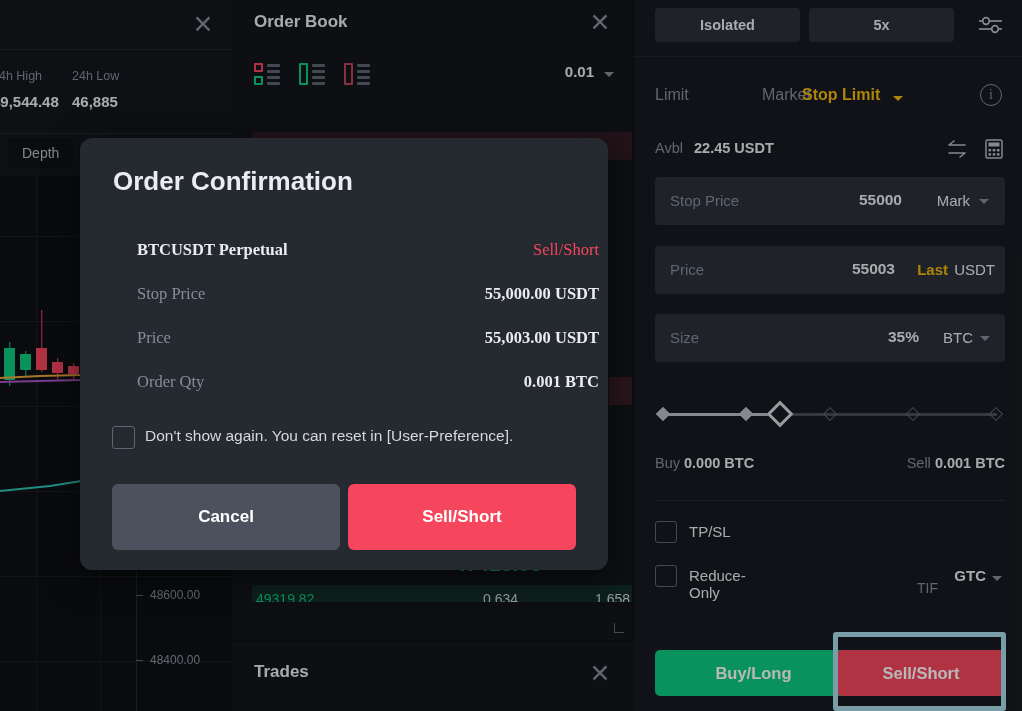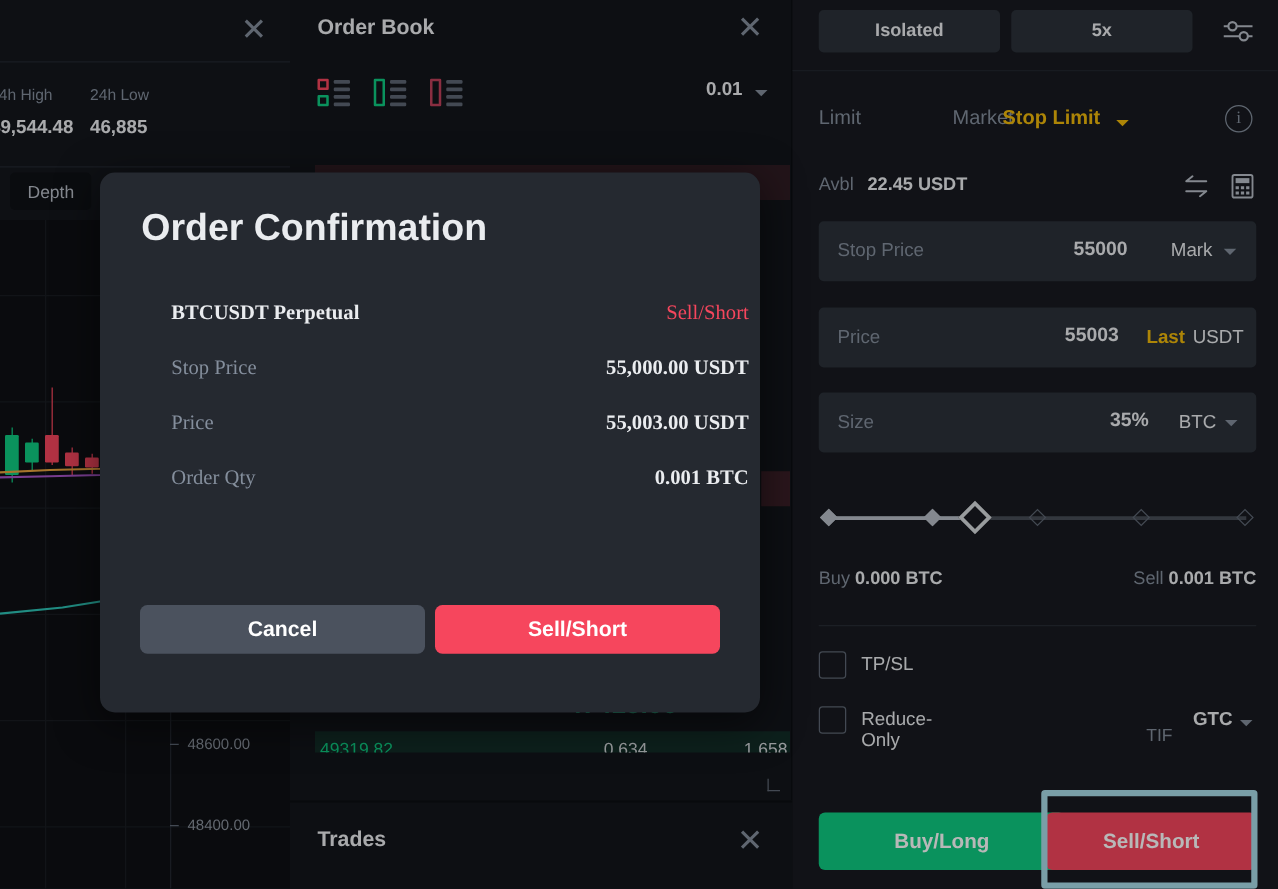--- a/index.html
+++ b/index.html
@@ -249,7 +249,7 @@
     box-shadow: 0 8px 34px rgba(0,0,0,0.55);
     font-family: "Liberation Serif", serif;
   }
-  .m-title { position: absolute; left: 33px; top: 28px; font-size: 30px; font-weight: bold; color: #eaecef; font-family: "Liberation Sans", sans-serif; }
+  .m-title { position: absolute; left: 33px; top: 28px; font-size: 26px; font-weight: bold; color: #eaecef; font-family: "Liberation Sans", sans-serif; }
   .m-row { position: absolute; left: 33px; width: 462px; height: 26px; margin-left: 24px; }
   .m-row .m-left { position: absolute; left: 0; font-size: 16.5px; }
   .m-row .m-right { position: absolute; right: 0; font-size: 16.5px; text-align: right; white-space: nowrap; }

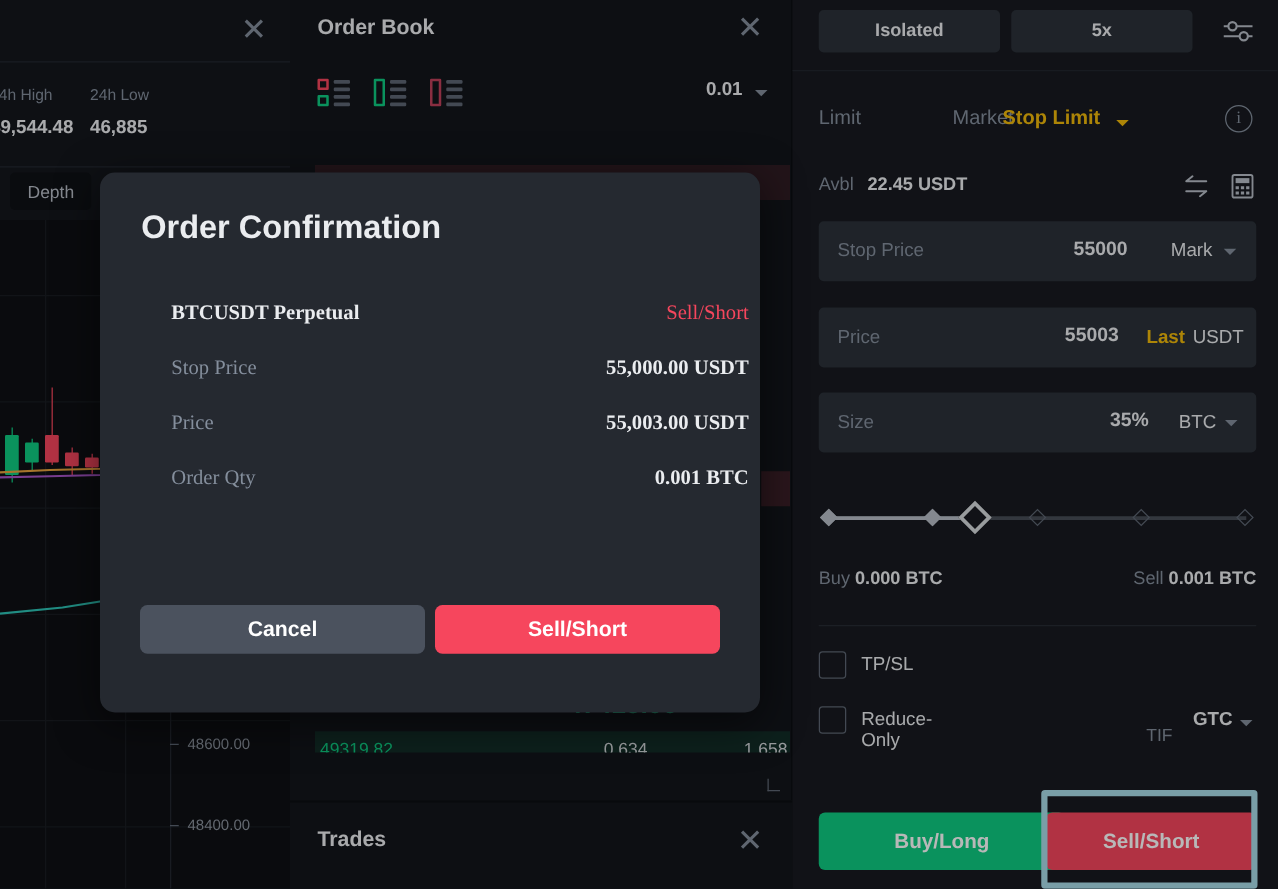--- a/index.html
+++ b/index.html
@@ -566,6 +566,10 @@
       <span class="m-right">0.001 BTC</span>
     </div>
 
+    <div class="m-chk">
+      <span class="m-chk-box"></span>
+      <span class="m-chk-text">Don't show again. You can reset in [User-Preference].</span>
+    </div>
 
     <div class="m-btn m-cancel">Cancel</div>
     <div class="m-btn m-confirm">Sell/Short</div>

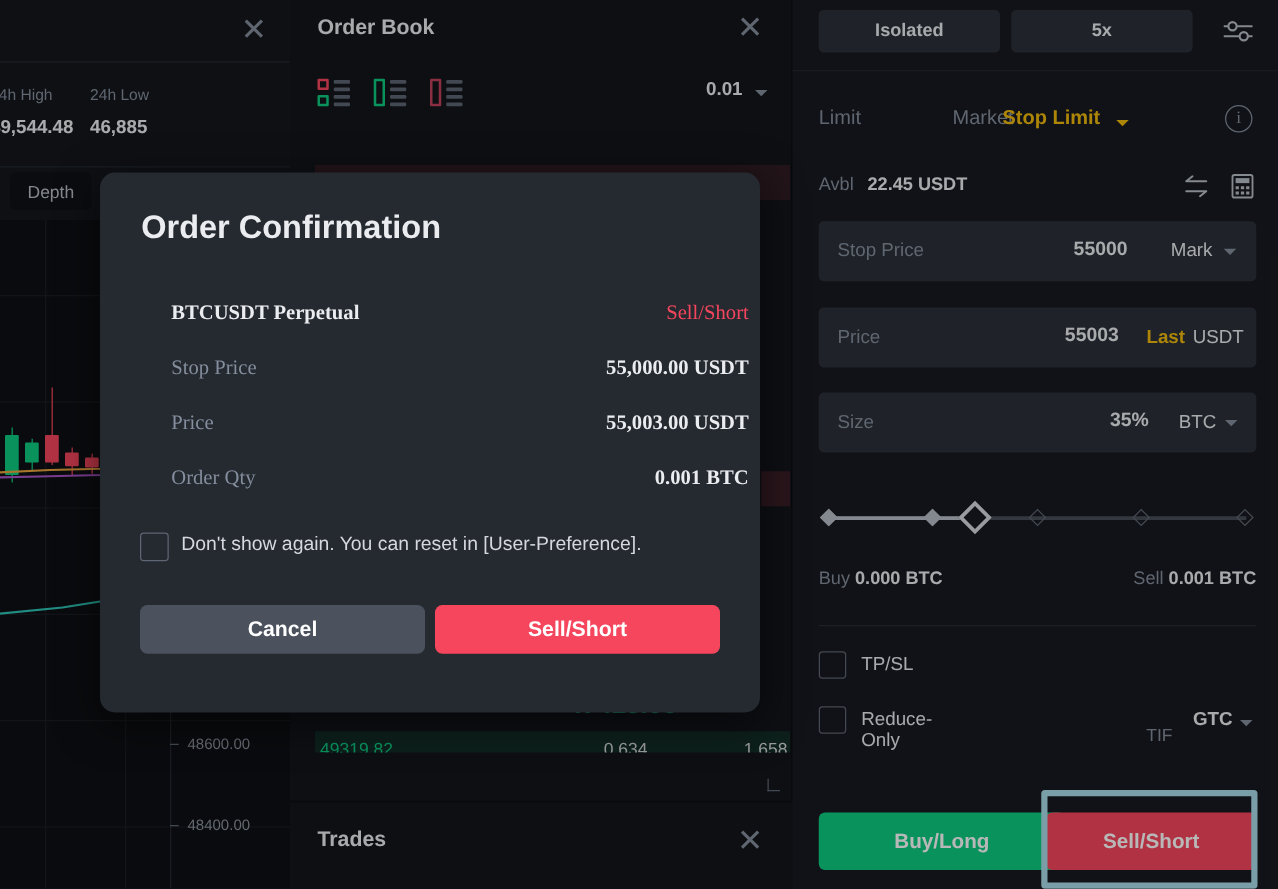--- a/index.html
+++ b/index.html
@@ -271,7 +271,7 @@
     font-family: "Liberation Sans", sans-serif;
   }
   .m-btn {
-    position: absolute; top: 346px; height: 39px; border-radius: 6px;
+    position: absolute; top: 346px; height: 66px; border-radius: 6px;
     font-size: 17px; font-weight: bold; color: #ffffff;
     display: flex; align-items: center; justify-content: center; cursor: pointer;
     font-family: "Liberation Sans", sans-serif;

